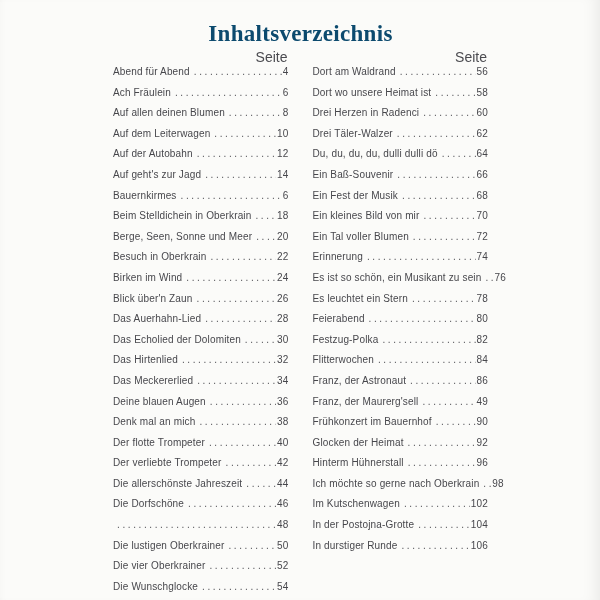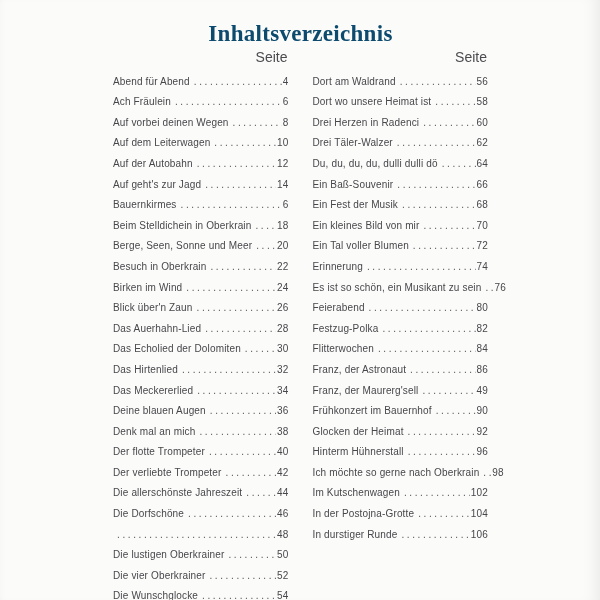--- a/index.html
+++ b/index.html
@@ -53,7 +53,7 @@
   }
   ul.toc li.row {
     display: flex;
-    align-items: flex-end;
+    align-items: flex-start;
     height: 20.6px;
     font-size: 10px;
     color: #47474c;

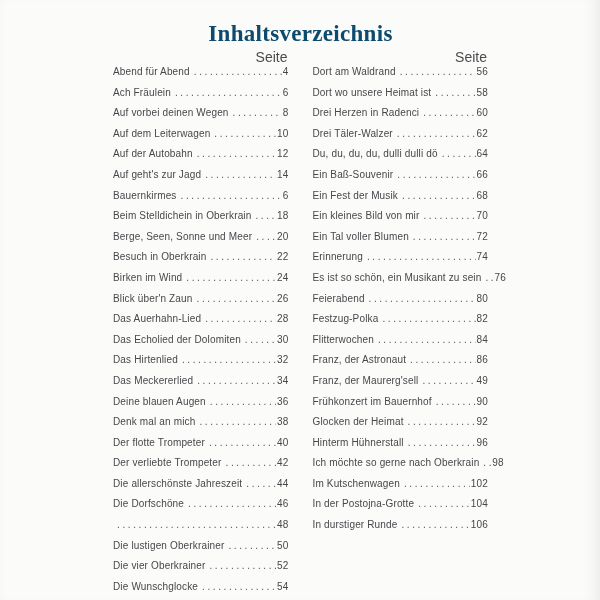--- a/index.html
+++ b/index.html
@@ -100,7 +100,7 @@
               <span class="p">6</span>
             </li>
             <li class="row">
-              <span class="t">Auf vorbei deinen Wegen</span>
+              <span class="t">Auf allen deinen Blumen</span>
               <span class="leader"></span>
               <span class="p">8</span>
             </li>

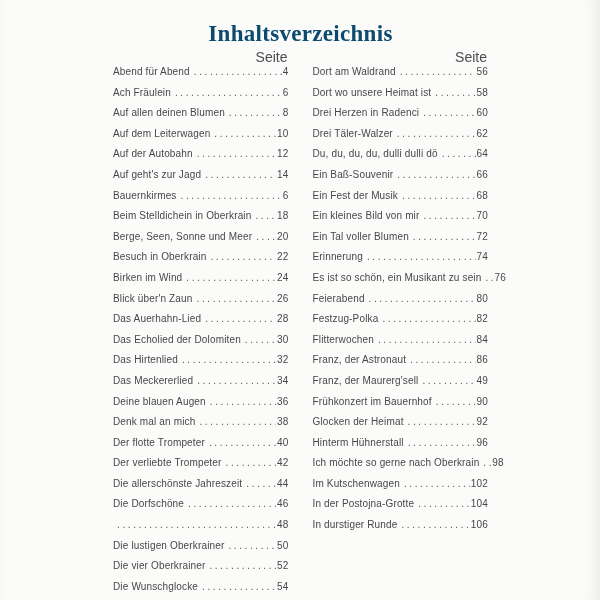--- a/index.html
+++ b/index.html
@@ -279,6 +279,11 @@
               <span class="p">76</span>
             </li>
             <li class="row">
+              <span class="t">Es leuchtet ein Stern</span>
+              <span class="leader"></span>
+              <span class="p">78</span>
+            </li>
+            <li class="row">
               <span class="t">Feierabend</span>
               <span class="leader"></span>
               <span class="p">80</span>

